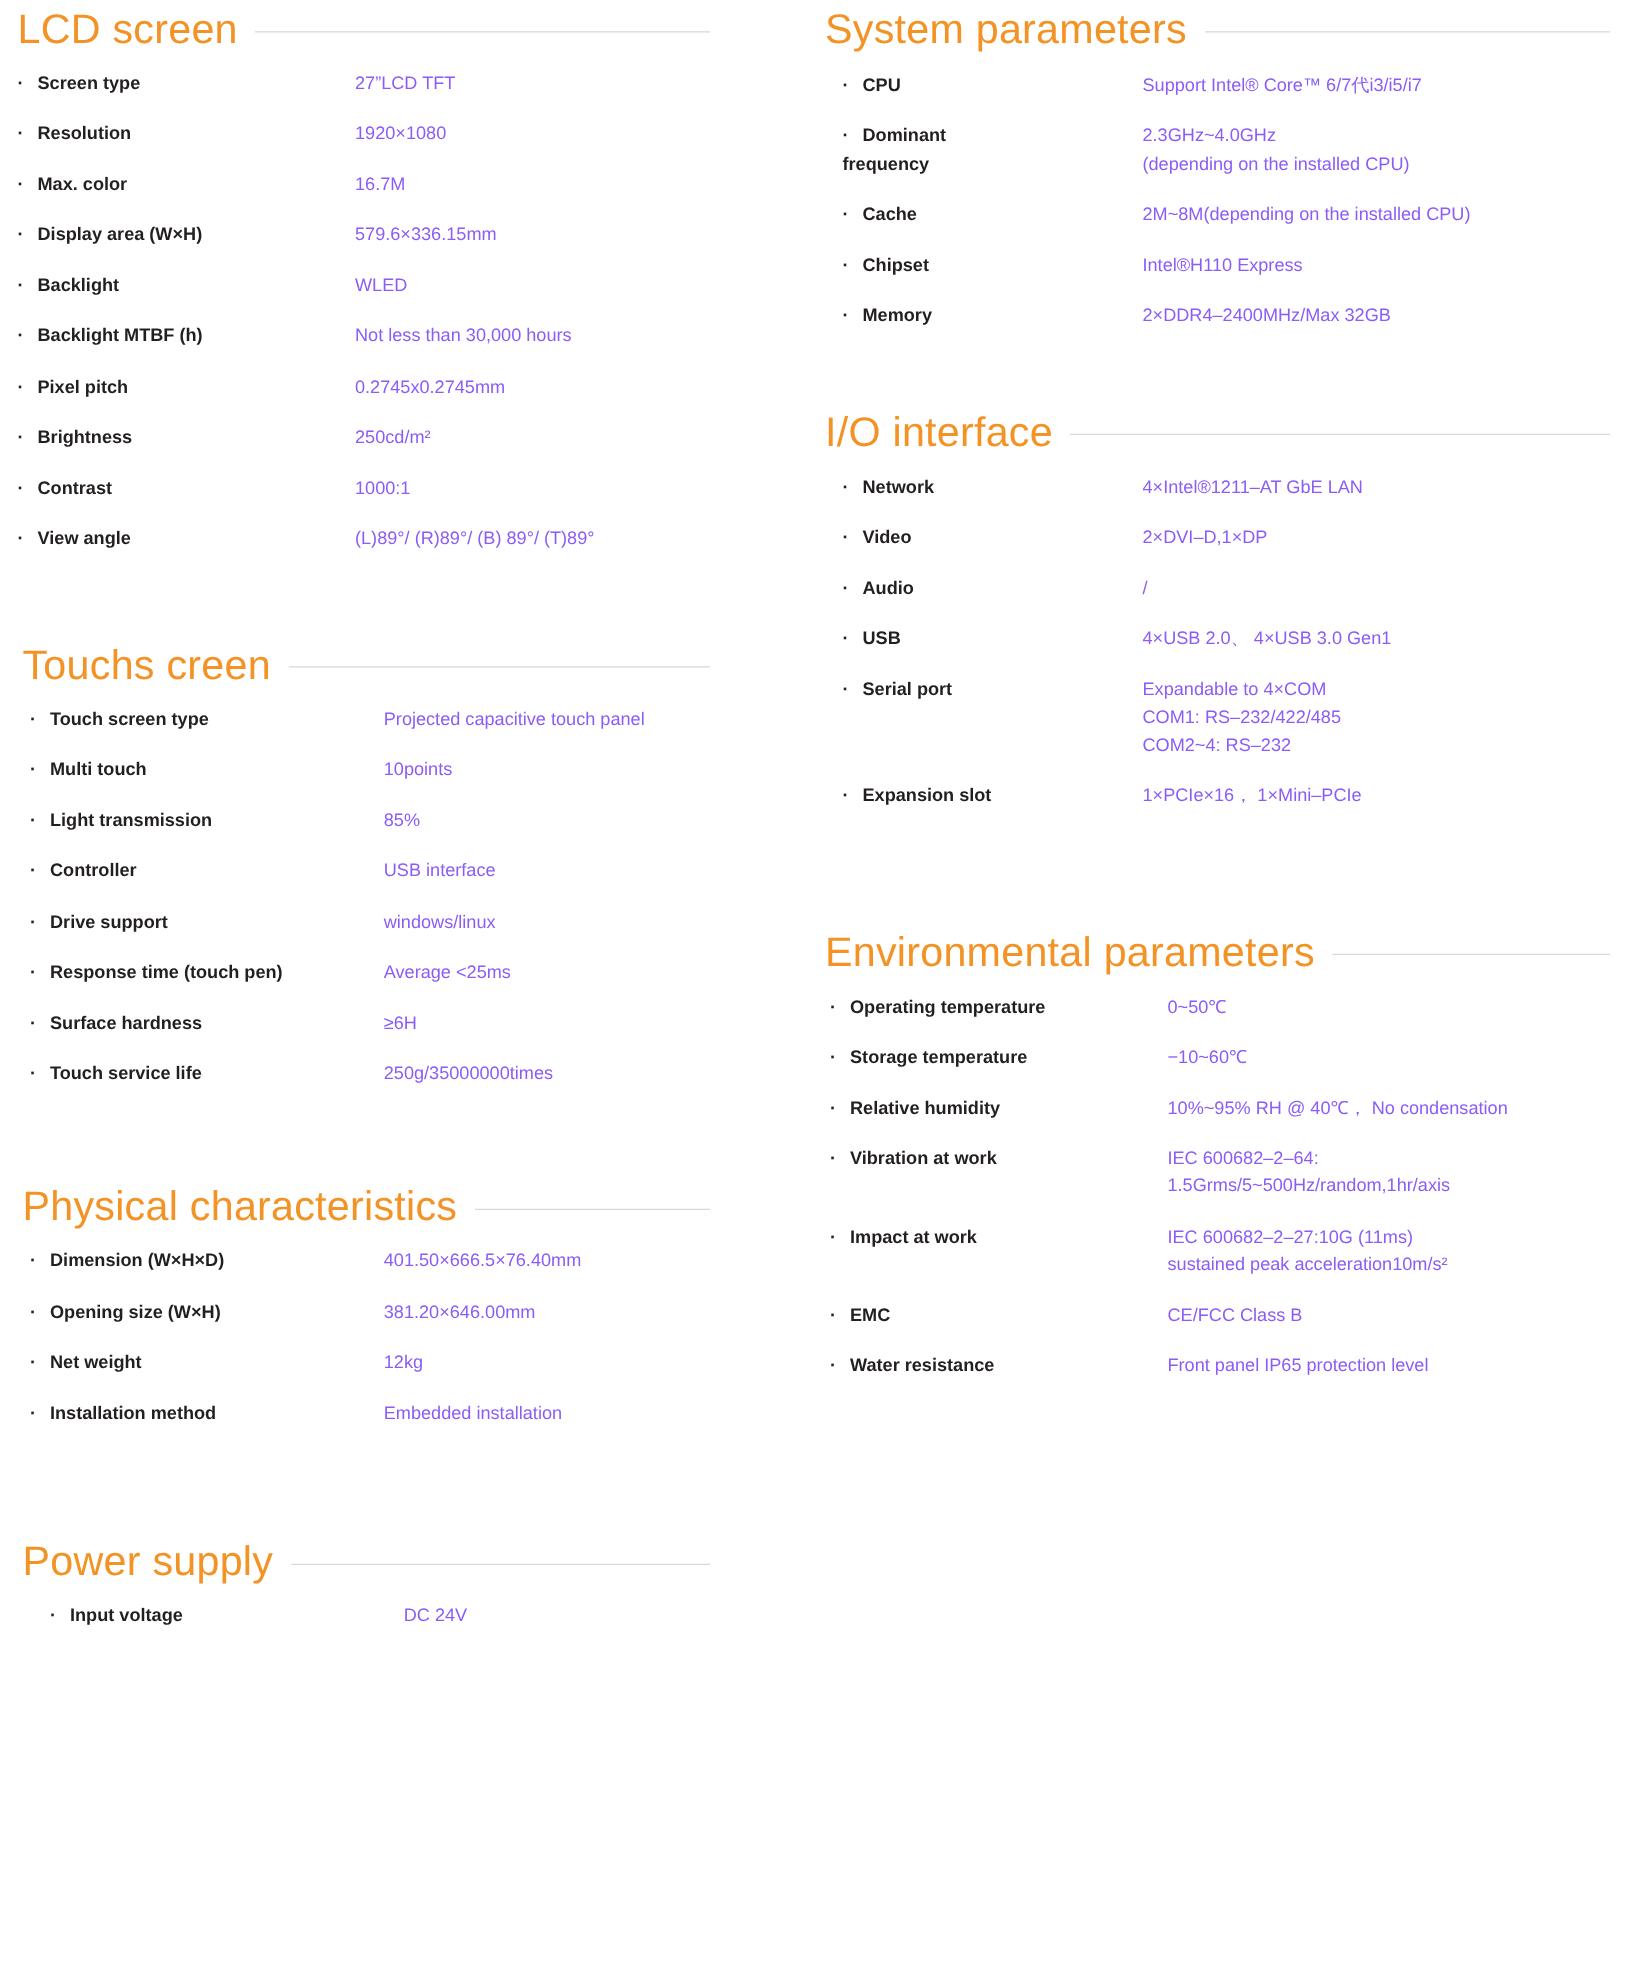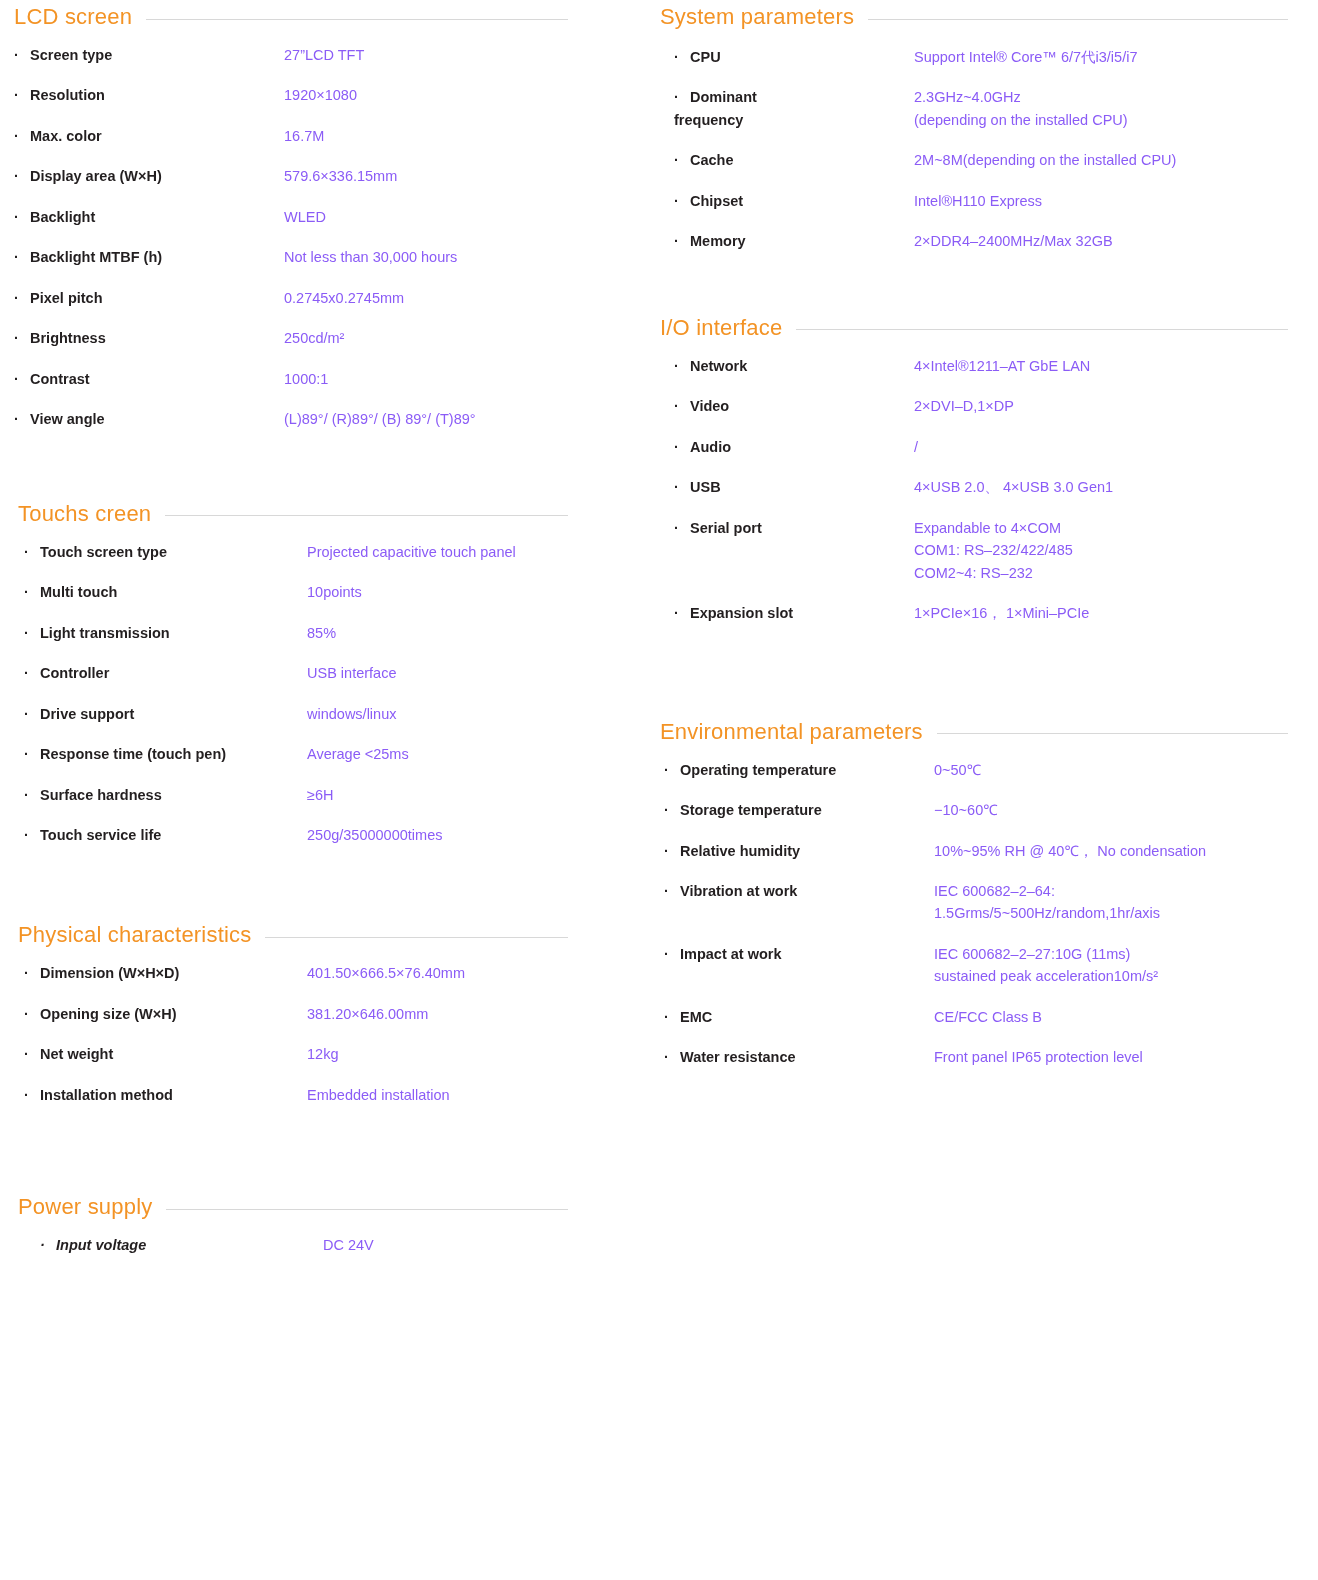--- a/index.html
+++ b/index.html
@@ -44,7 +44,7 @@
   }
   .section-title {
     color: #f39325;
-    font-size: 22px;
+    font-size: 33px;
     font-weight: normal;
     white-space: nowrap;
     letter-spacing: 0.2px;

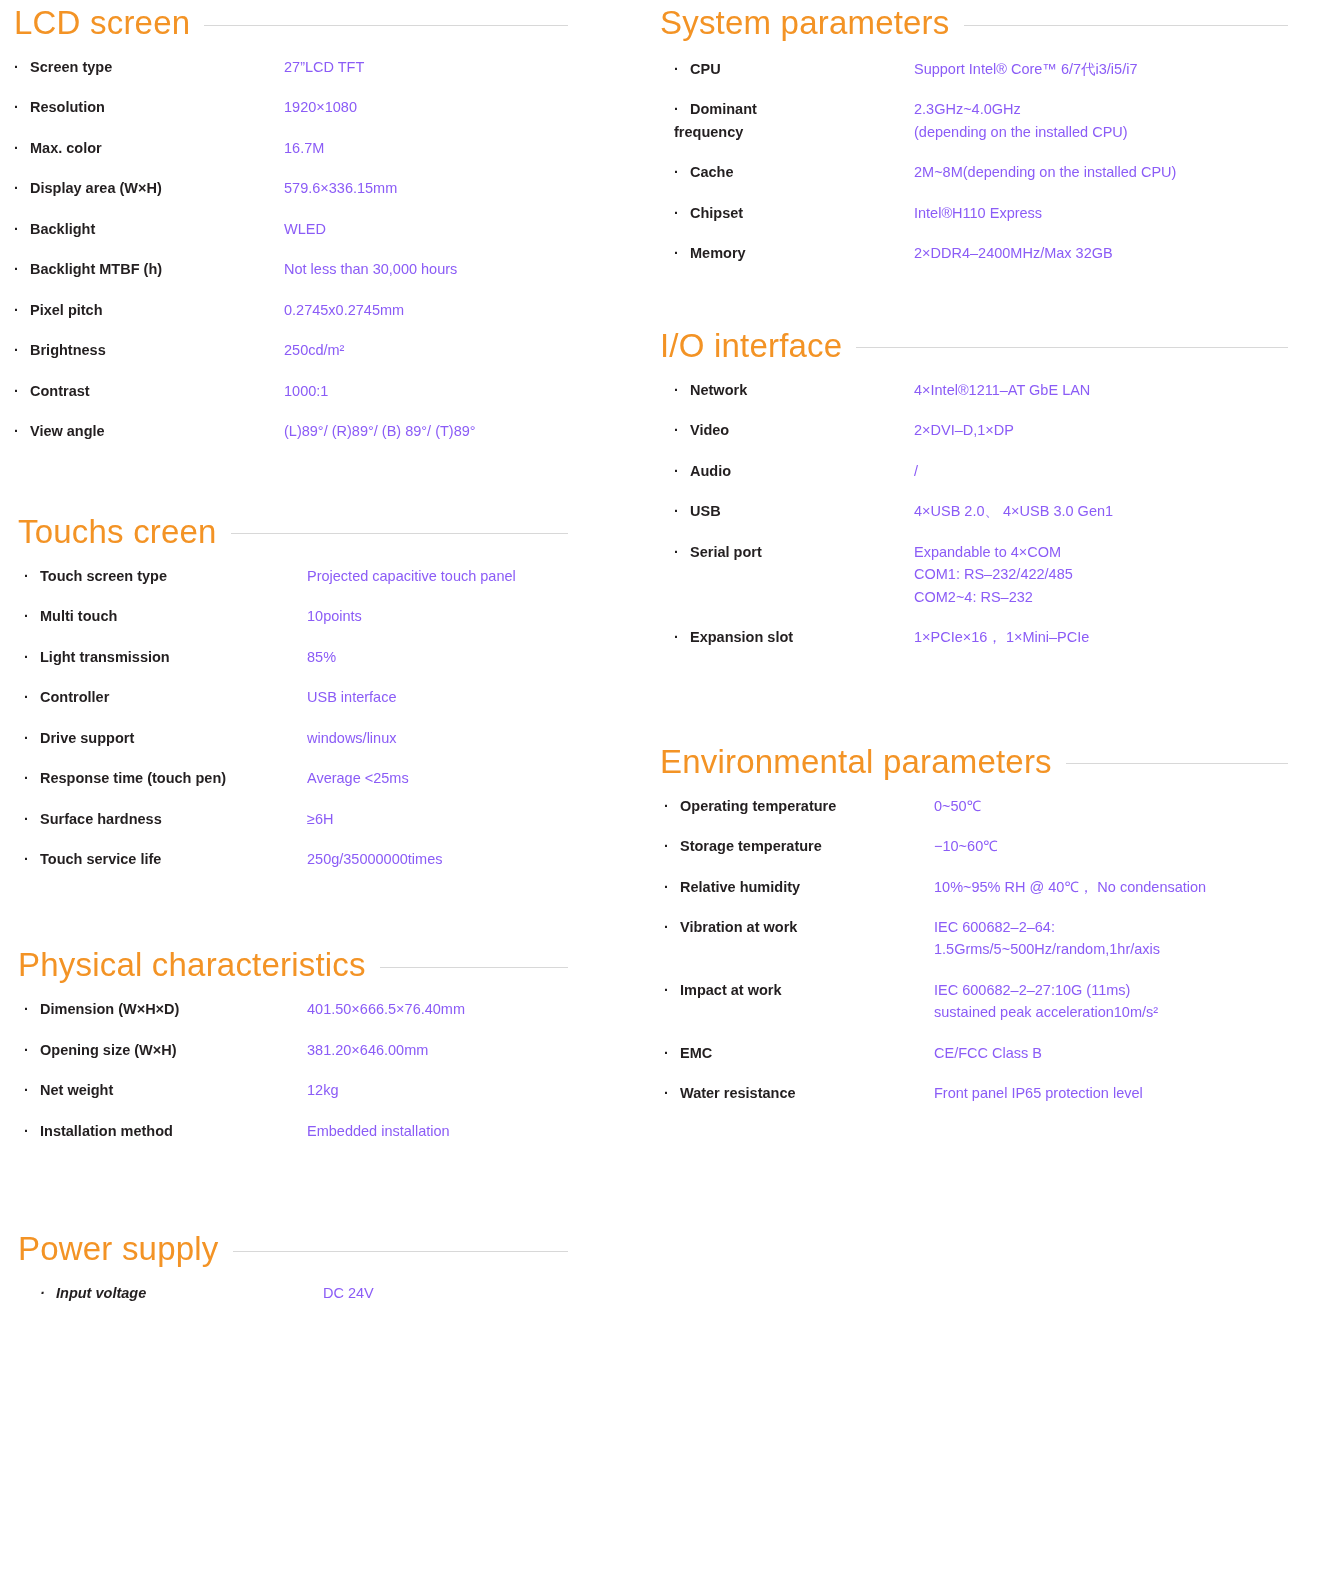--- a/index.html
+++ b/index.html
@@ -86,7 +86,7 @@
   .w-lcd td.label { width: 270px; }
   .w-touch td.label { width: 283px; }
   .w-phys td.label { width: 283px; }
-  .w-power td.label { width: 283px; font-style: italic; }
+  .w-power td.label { width: 283px; }
   .w-sys td.label { width: 240px; }
   .w-io td.label { width: 240px; }
   .w-env td.label { width: 270px; }

